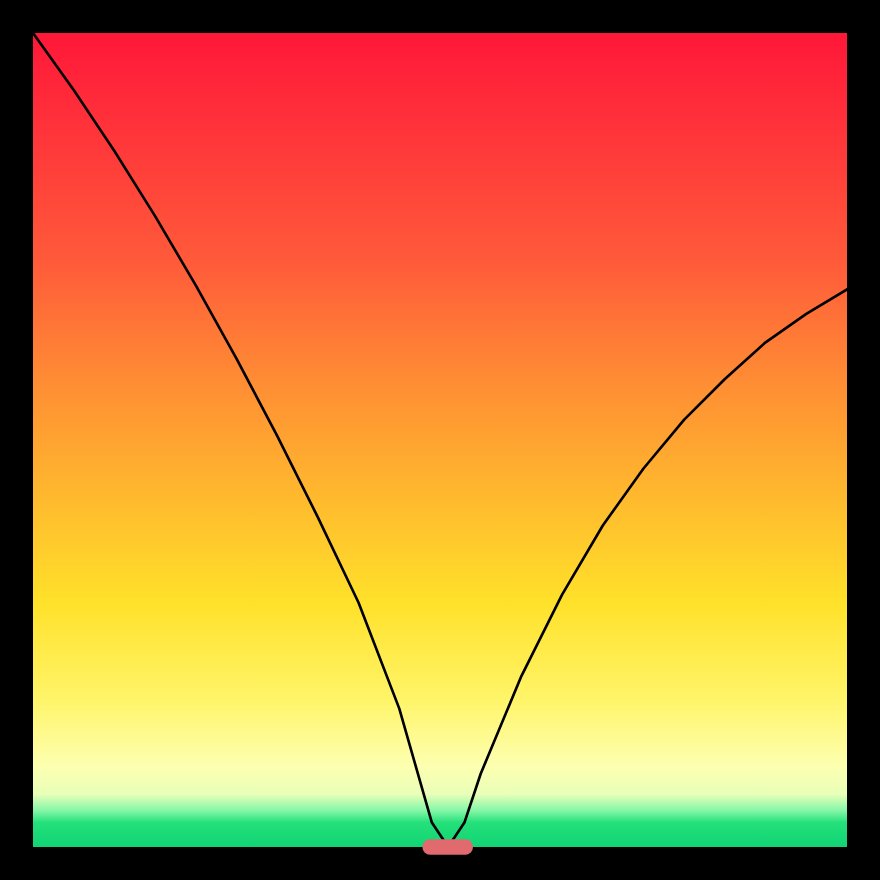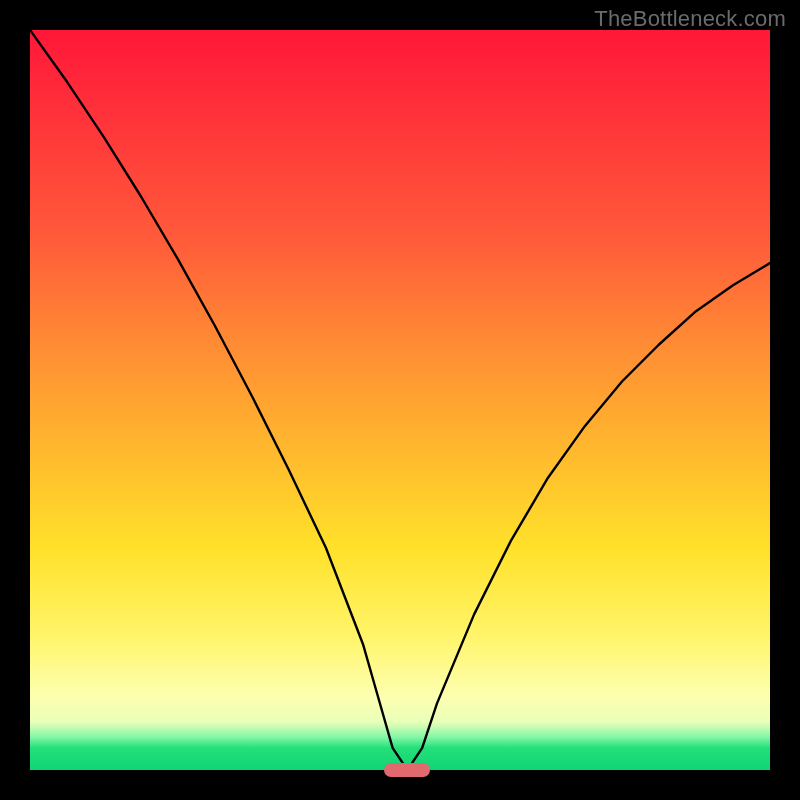--- a/index.html
+++ b/index.html
@@ -67,7 +67,6 @@
 
 <div class="frame">
 
-  <div class="watermark">TheBottleneck.com</div>
 
   <div class="plot-area">
 

